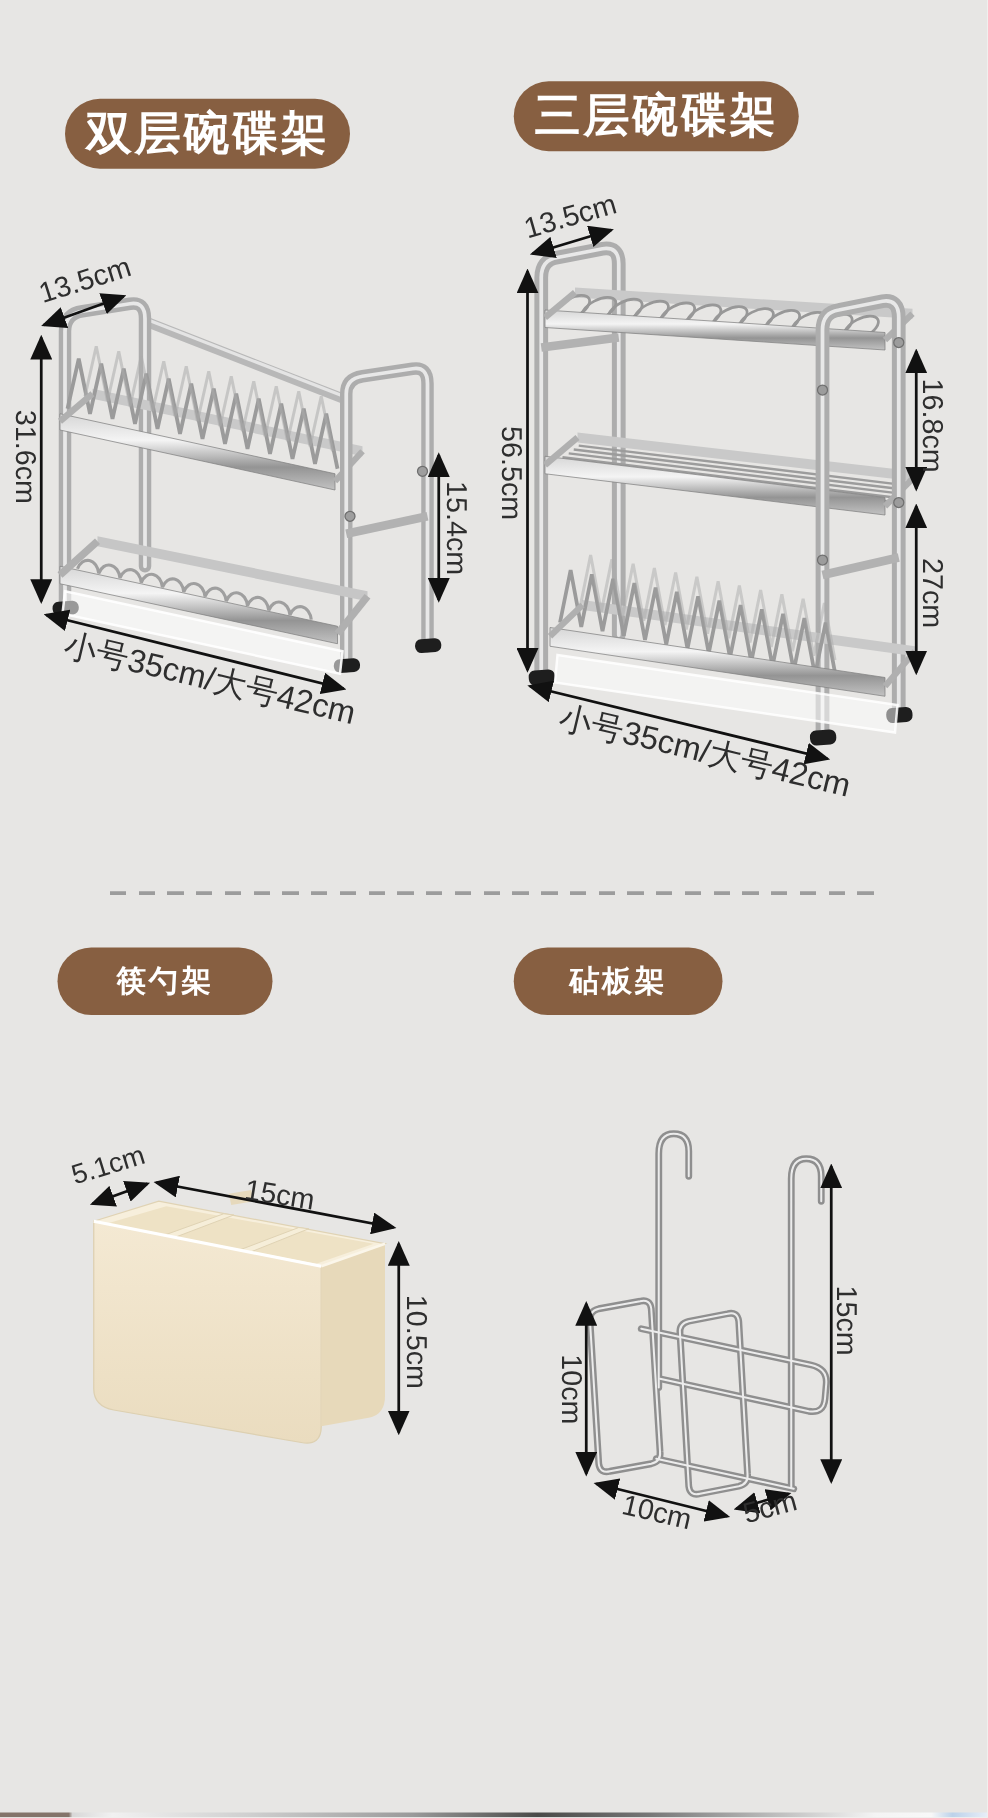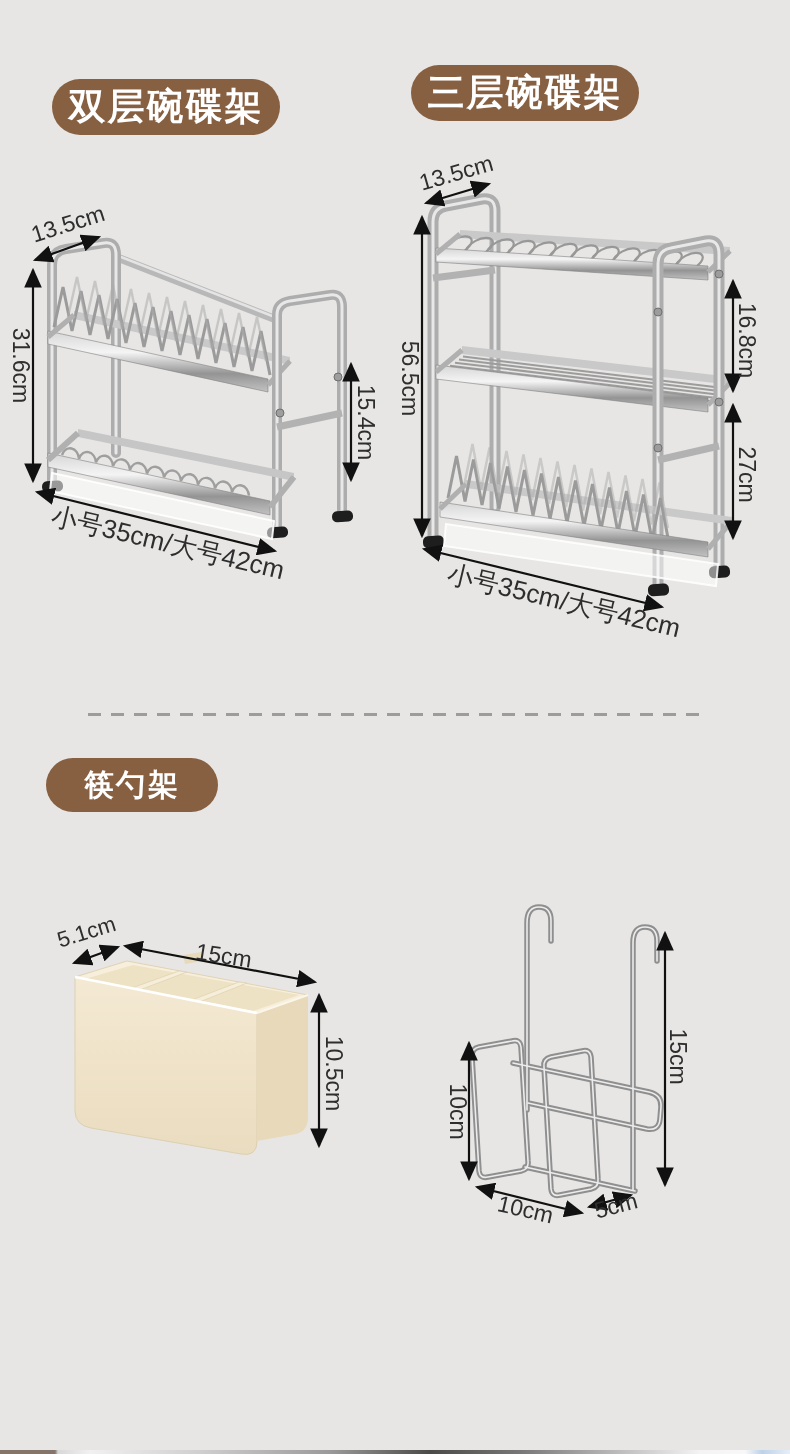--- a/index.html
+++ b/index.html
@@ -14,7 +14,7 @@
     border-radius:28px; letter-spacing:2px; white-space:nowrap;text-align:right;
   }
   .badge.big{width:228px; height:56px; font-size:37px;}
-  .badge.small{height:54px; font-size:30px;}
+  .badge.small{height:54px; font-size:24px;}
   .dim{
     position:absolute; color:#2e2e2e; font-size:23px; white-space:nowrap;
     transform-origin:left center;

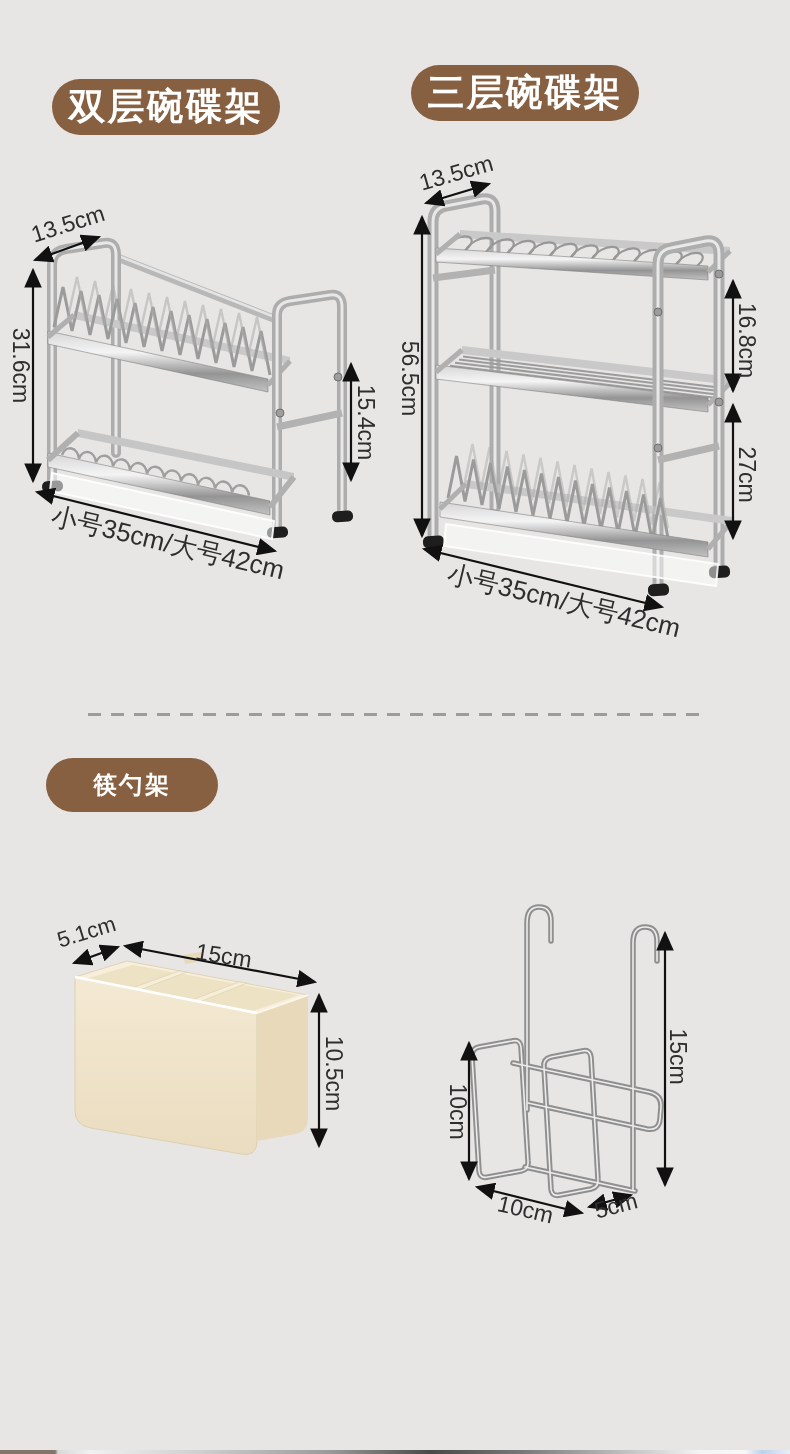--- a/index.html
+++ b/index.html
@@ -48,6 +48,7 @@
   <div class="badge big" style="left:52px; top:79px;">双层碗碟架</div>
   <div class="badge big" style="left:411px; top:65px;">三层碗碟架</div>
   <div class="badge small" style="left:46px; top:758px; width:172px;">筷勺架</div>
+  <div class="badge small" style="left:411px; top:758px; width:167px;">砧板架</div>
 
   <div class="divider"></div>
 

